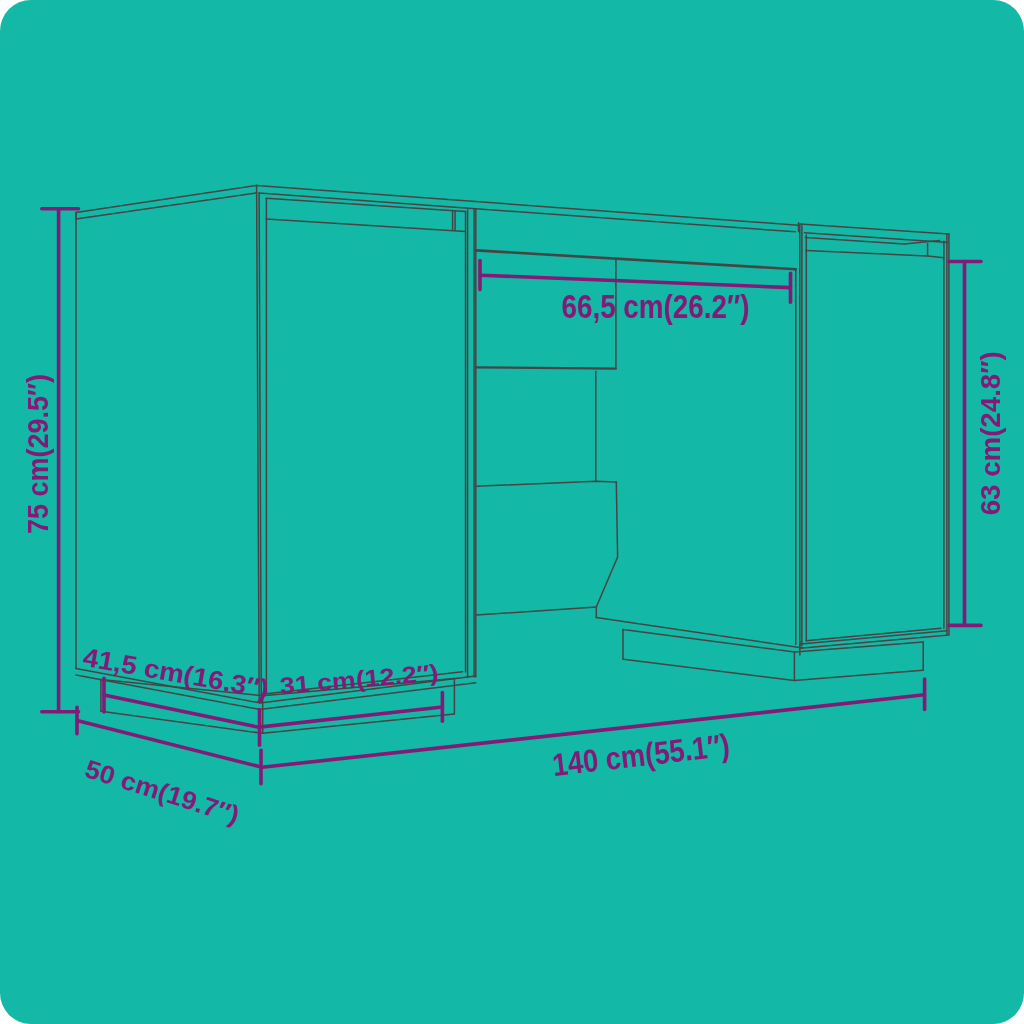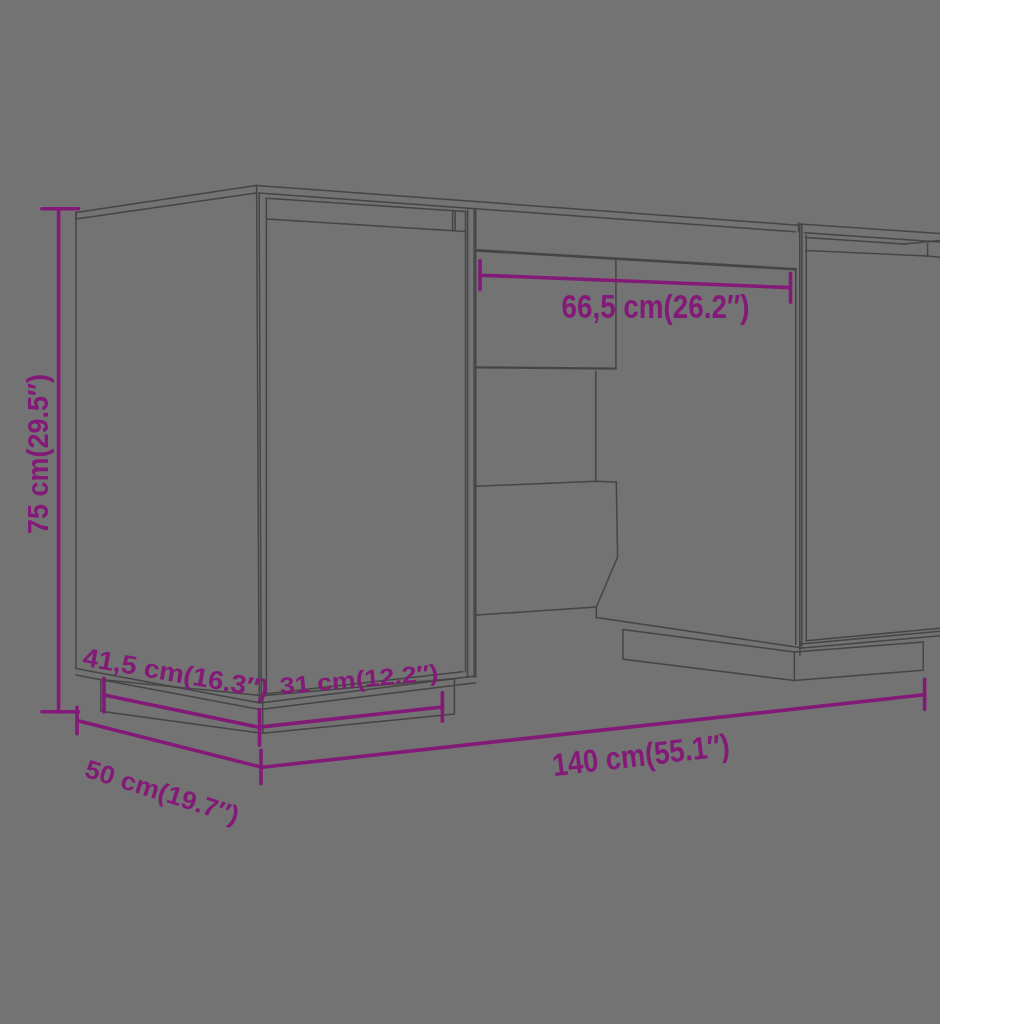--- a/index.html
+++ b/index.html
@@ -3,7 +3,7 @@
 <meta charset="utf-8">
 <style>
   html,body{margin:0;padding:0;background:#ffffff;}
-  .wrap{width:940px;height:1024px;position:relative;background:#737373;overflow:hidden;}
+  .wrap{width:1024px;height:1024px;position:relative;background:#14b8a6;overflow:hidden;border-radius:31px;}
   svg{position:absolute;top:0;left:0;}
   text{font-family:"Liberation Sans", sans-serif;font-weight:bold;fill:#841A78;}
 </style>

